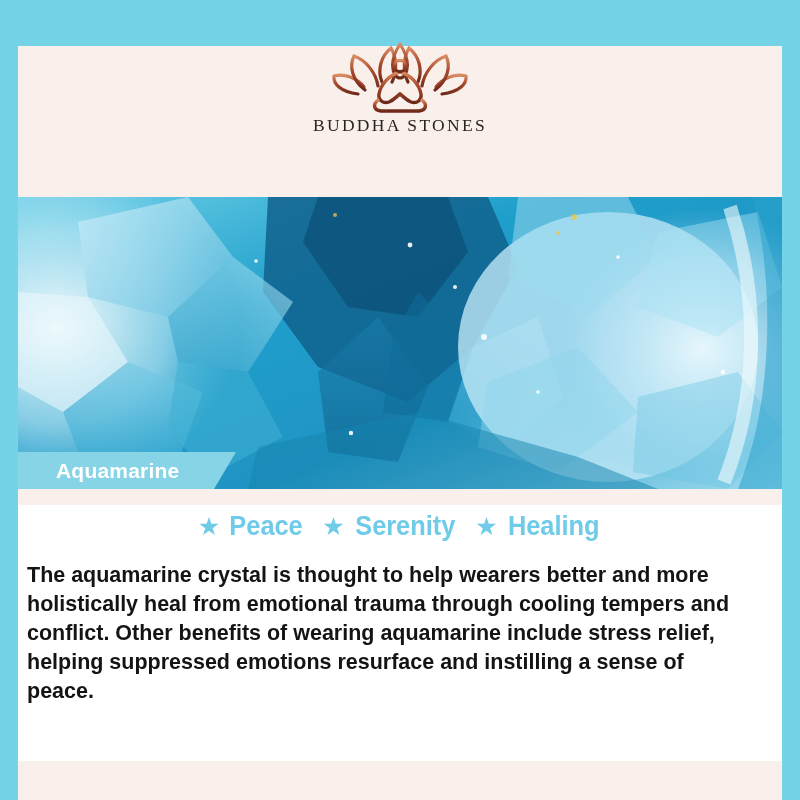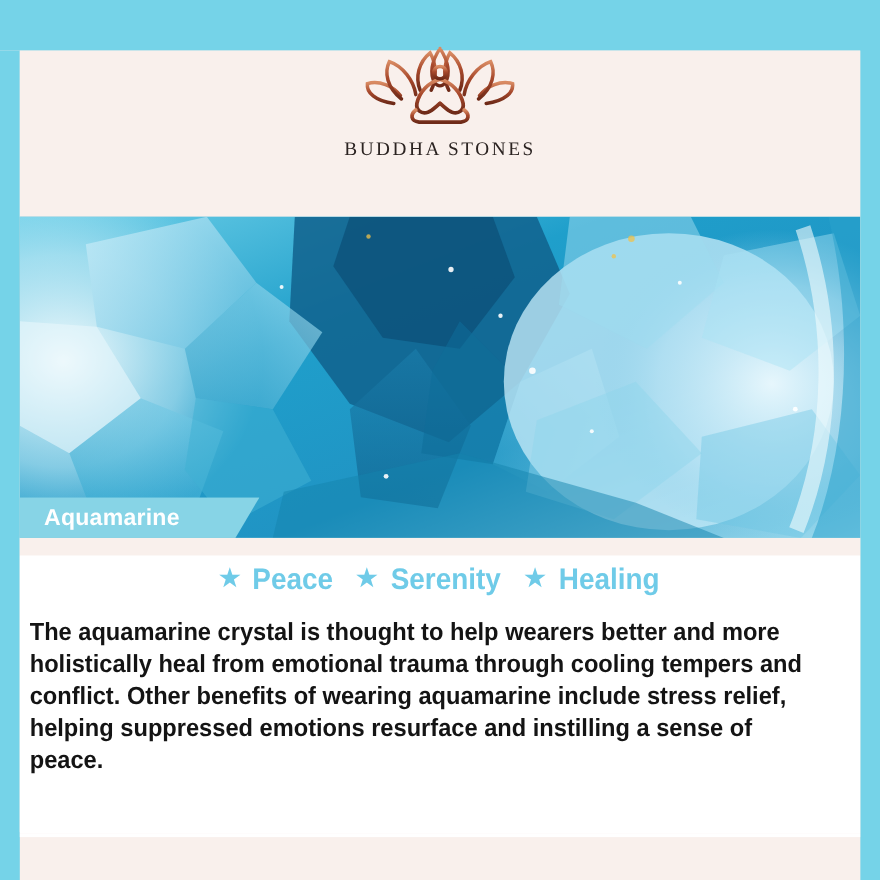--- a/index.html
+++ b/index.html
@@ -73,7 +73,7 @@
     font-size: 17.5px;
     letter-spacing: 2.3px;
     color: #2b2321;
-    margin-top: 11px;
+    margin-top: 1px;
     white-space: nowrap;
   }
 

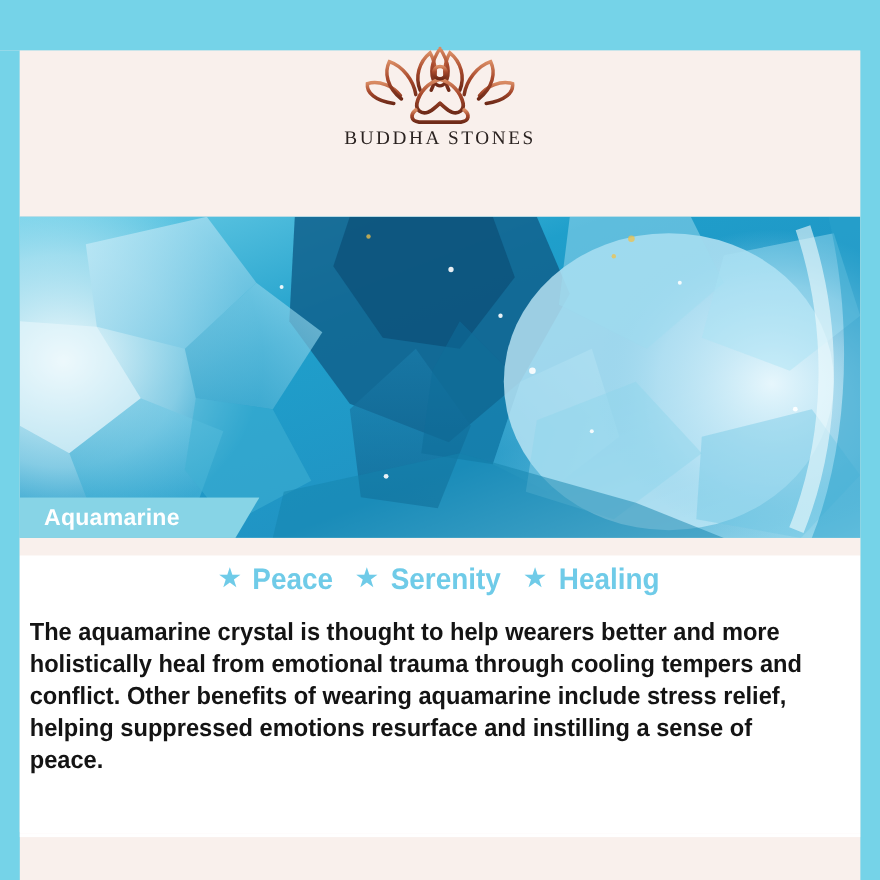--- a/index.html
+++ b/index.html
@@ -123,7 +123,7 @@
     font-weight: bold;
     font-size: 21px;
     color: #ffffff;
-    margin-left: 22px;
+    margin-left: 38px;
     letter-spacing: 0.2px;
     white-space: nowrap;
   }

